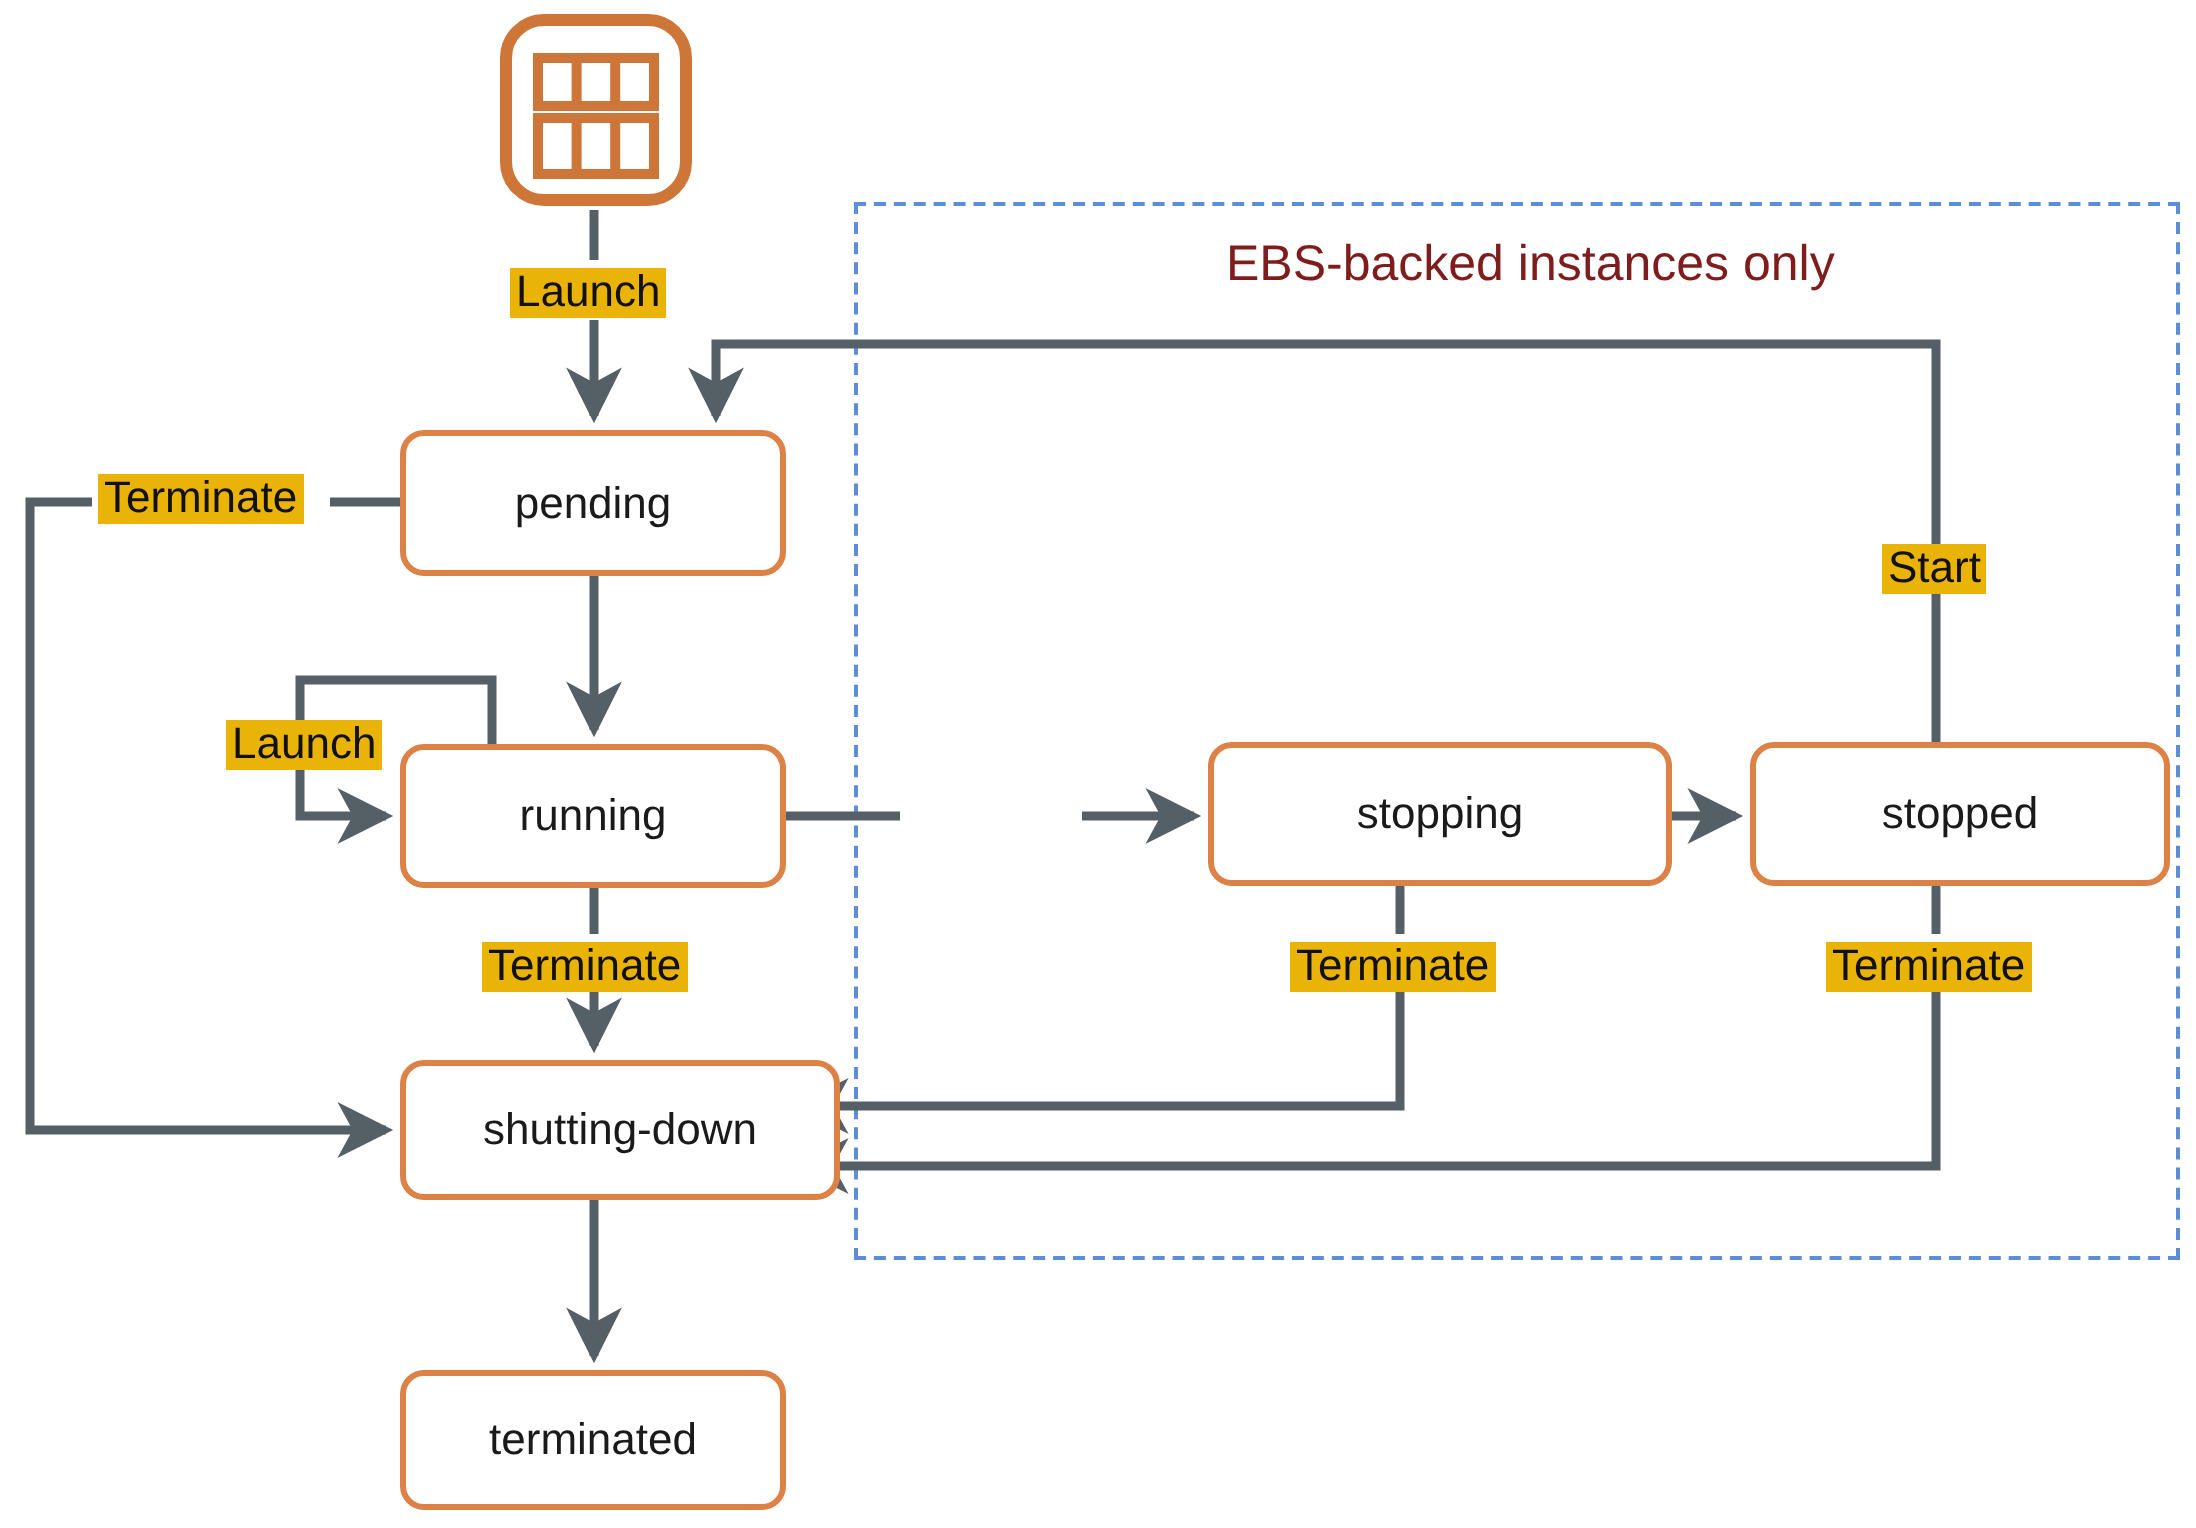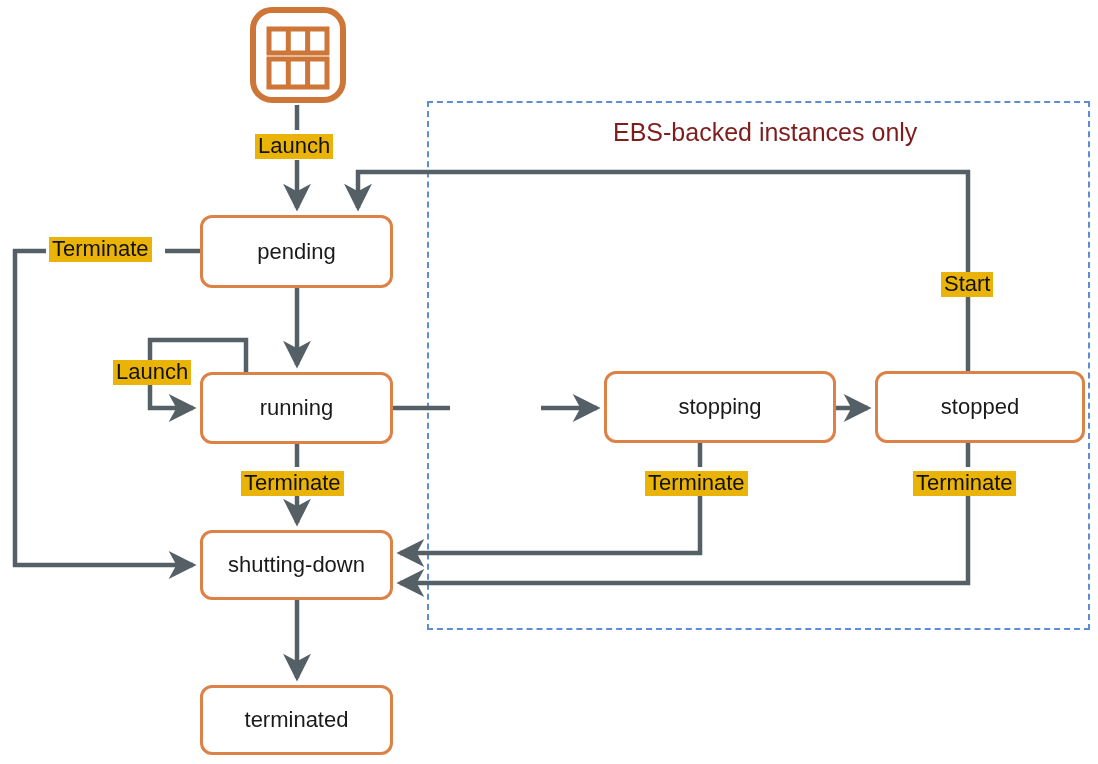--- a/index.html
+++ b/index.html
@@ -87,7 +87,7 @@
   <div class="node" style="left:875px;top:371px;width:210px;height:72px;">
     <span>stopped</span>
   </div>
-  <div class="node" style="left:200px;top:530px;width:193px;height:70px;">
+  <div class="node" style="left:200px;top:530px;width:220px;height:70px;">
     <span>shutting-down</span>
   </div>
   <div class="node" style="left:200px;top:685px;width:193px;height:70px;">

